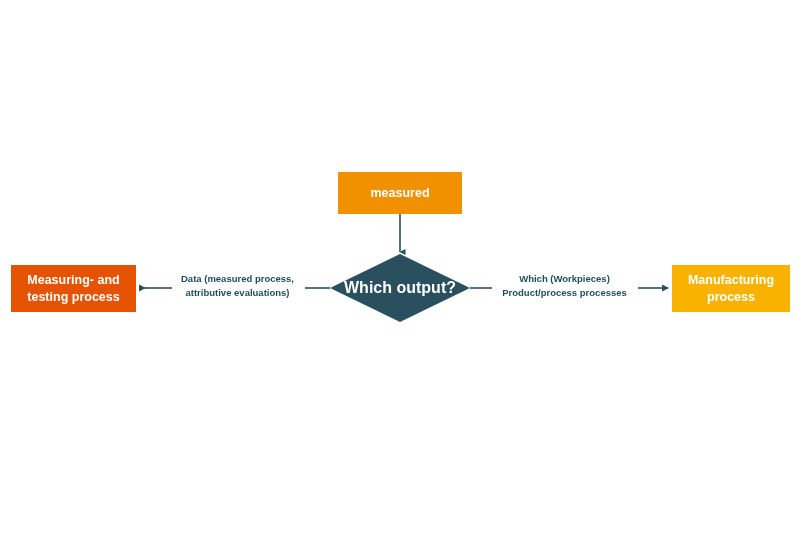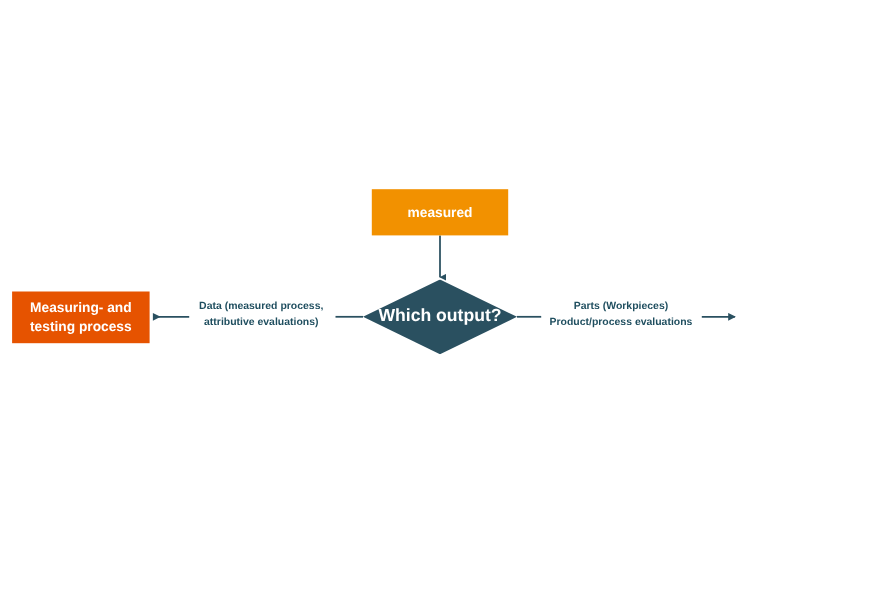--- a/index.html
+++ b/index.html
@@ -159,7 +159,7 @@
   </div>
 
   <div class="edge-label" id="label-right">
-    <span>Parts (Workpieces)</span><br>
+    <span>Which (Workpieces)</span><br>
     <span>Product/process evaluations</span>
   </div>
 

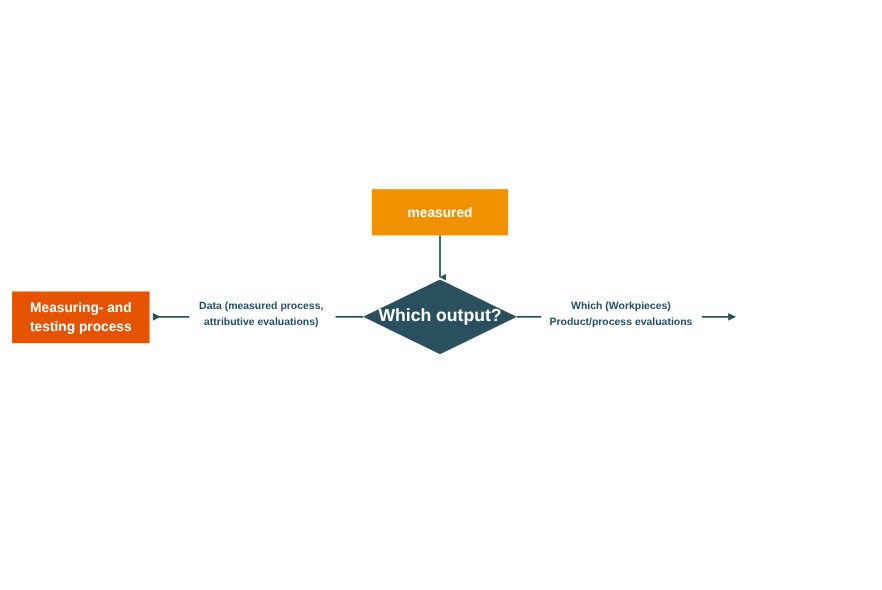--- a/index.html
+++ b/index.html
@@ -152,6 +152,12 @@
     </span>
   </div>
 
+  <div class="node" id="box-manufacturing">
+    <span>
+      <span>Manufacturing</span><br>
+      <span>process</span>
+    </span>
+  </div>
 
   <div class="edge-label" id="label-left">
     <span>Data (measured process,</span><br>

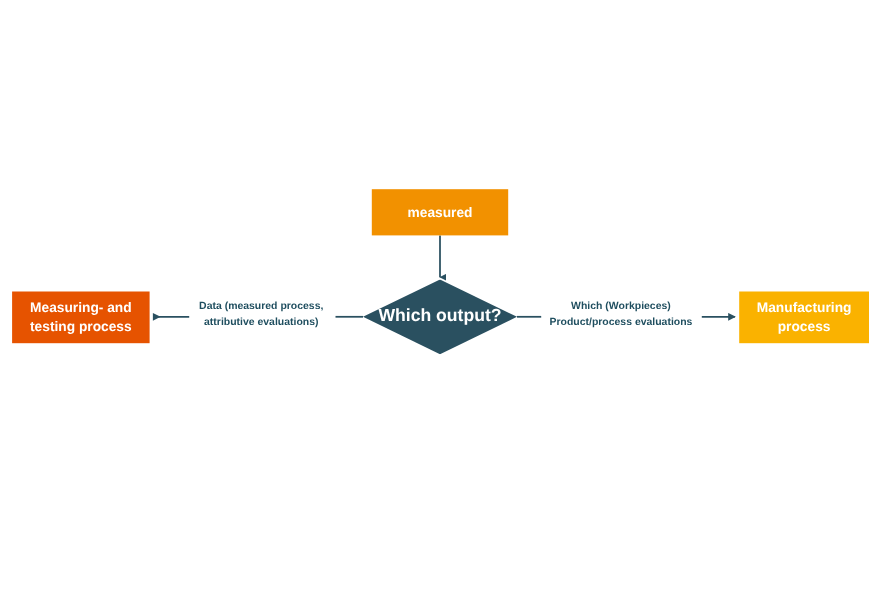--- a/index.html
+++ b/index.html
@@ -166,7 +166,7 @@
 
   <div class="edge-label" id="label-right">
     <span>Which (Workpieces)</span><br>
-    <span>Product/process evaluations</span>
+    <span>Product/process processes</span>
   </div>
 
 </div>

